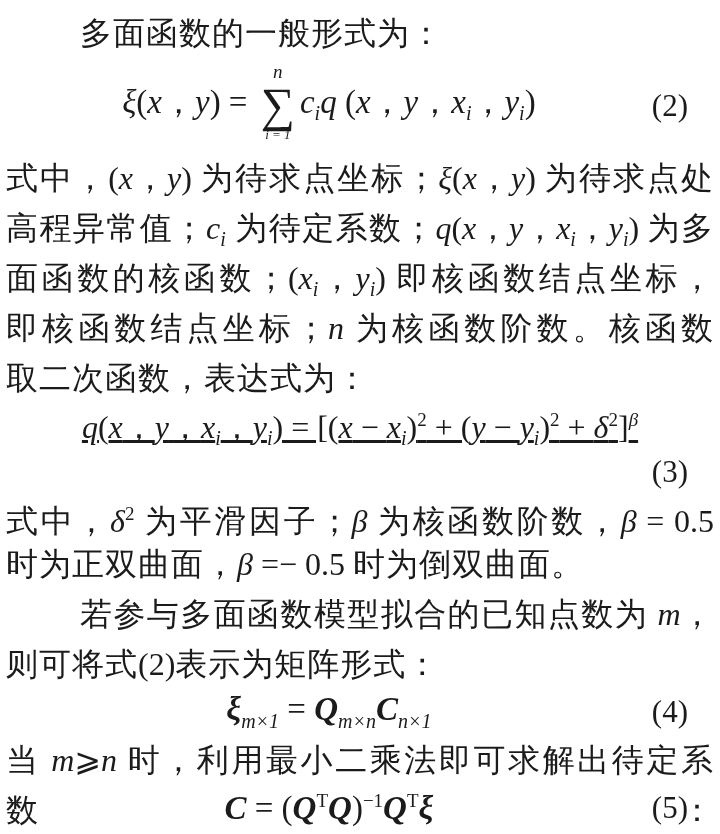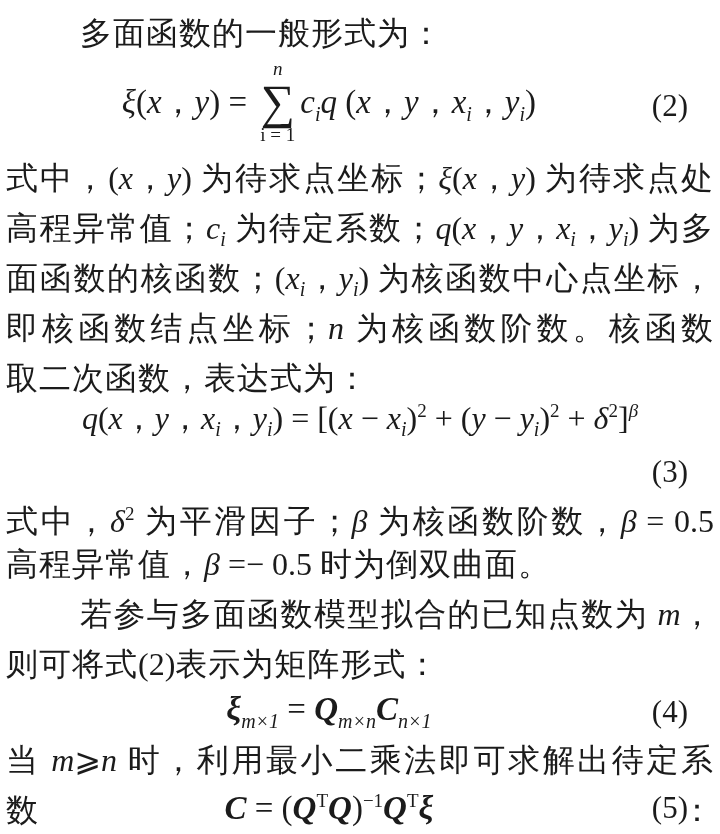--- a/index.html
+++ b/index.html
@@ -78,7 +78,7 @@
   }
   .sum-top { font-size: 19px; font-style: italic; line-height: 1.05; }
   .sum-op  { font-size: 48px; line-height: 0.95; font-style: normal; }
-  .sum-bot { font-size: 19px; line-height: 1.15; }
+  .sum-bot { font-size: 13px; font-style: italic; line-height: 1.15; }
 </style>
 </head>
 <body>

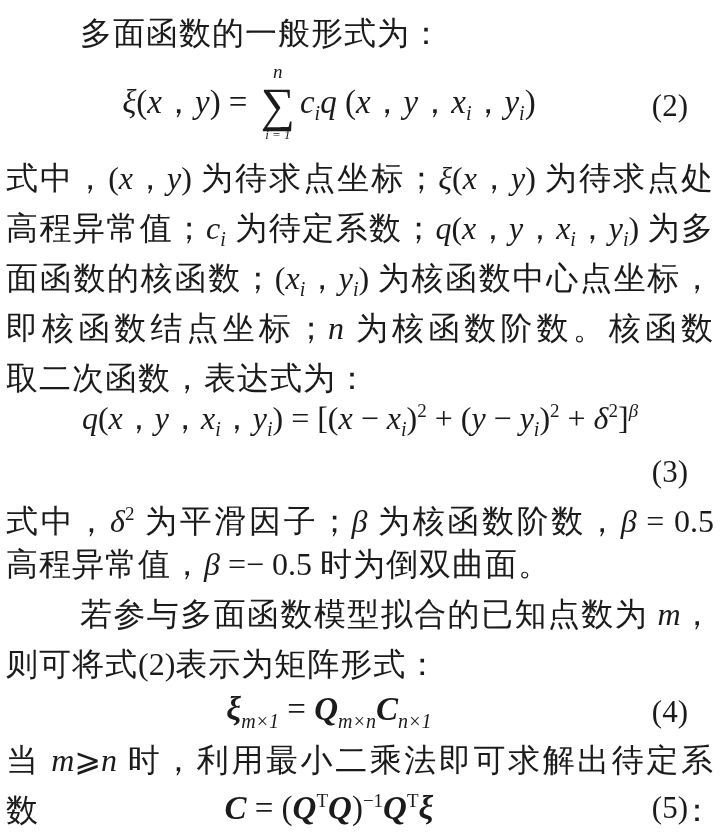--- a/index.html
+++ b/index.html
@@ -98,7 +98,7 @@
 
   <div class="line"><span class="tk cn">式中，</span><span class="tk rm">(</span><span class="tk it">x</span><span class="tk rm">，</span><span class="tk it">y</span><span class="tk rm">) </span><span class="tk cn">为待求点坐标；</span><span class="tk it">ξ</span><span class="tk rm">(</span><span class="tk it">x</span><span class="tk rm">，</span><span class="tk it">y</span><span class="tk rm">) </span><span class="tk cn">为待求点处</span></div>
   <div class="line"><span class="tk cn">高程异常值；</span><span class="tk it">c</span><sub class="tk sub">i</sub><span class="tk cn"> 为待定系数；</span><span class="tk it">q</span><span class="tk rm">(</span><span class="tk it">x</span><span class="tk rm">，</span><span class="tk it">y</span><span class="tk rm">，</span><span class="tk it">x</span><sub class="tk sub">i</sub><span class="tk rm">，</span><span class="tk it">y</span><sub class="tk sub">i</sub><span class="tk rm">) </span><span class="tk cn">为多</span></div>
-  <div class="line"><span class="tk cn">面函数的核函数；</span><span class="tk rm">(</span><span class="tk it">x</span><sub class="tk sub">i</sub><span class="tk rm">，</span><span class="tk it">y</span><sub class="tk sub">i</sub><span class="tk rm">) </span><span class="tk cn">为核函数中心点坐标，</span></div>
+  <div class="line"><span class="tk cn">面函数的核函数；</span><span class="tk rm">(</span><span class="tk it">x</span><sub class="tk sub">i</sub><span class="tk rm">，</span><span class="tk it">y</span><sub class="tk sub">i</sub><span class="tk rm">) </span><span class="tk cn">即核函数结点坐标，</span></div>
   <div class="line"><span class="tk cn">即核函数结点坐标；</span><span class="tk it">n</span><span class="tk cn"> 为核函数阶数。核函数</span></div>
   <div class="line nofill"><span class="tk cn">取二次函数，表达式为：</span></div>
 

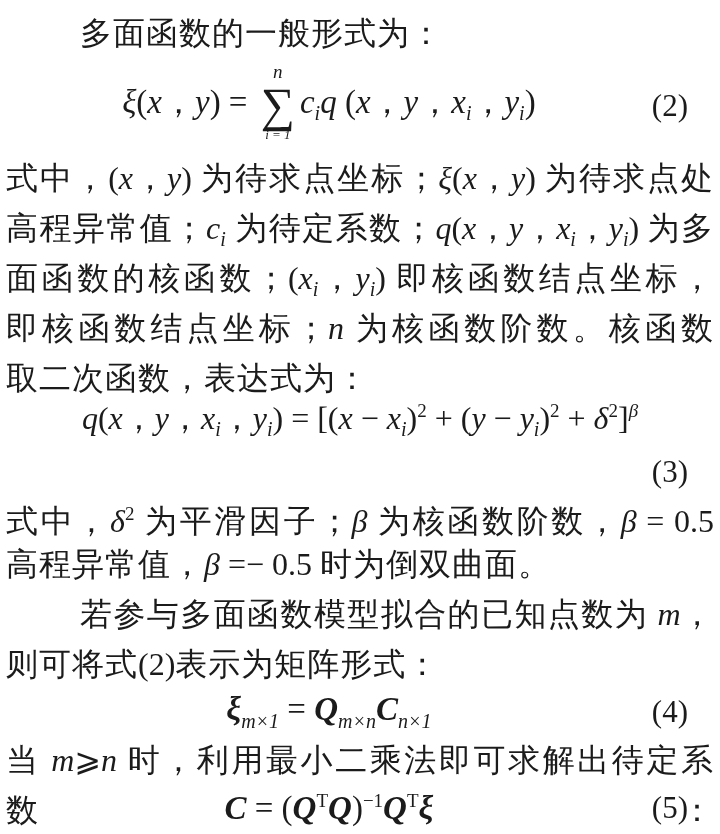--- a/index.html
+++ b/index.html
@@ -56,7 +56,7 @@
     font-style: normal;
   }
   .eq2row { height: 95px; }
-  .eq3row { height: 52px; align-items: flex-end; }
+  .eq3row { height: 52px; align-items: center; text-decoration: underline; }
   .eq3row .eq { font-size: 32px; line-height: 52px; }
   .eq3num-row {
     height: 34px;

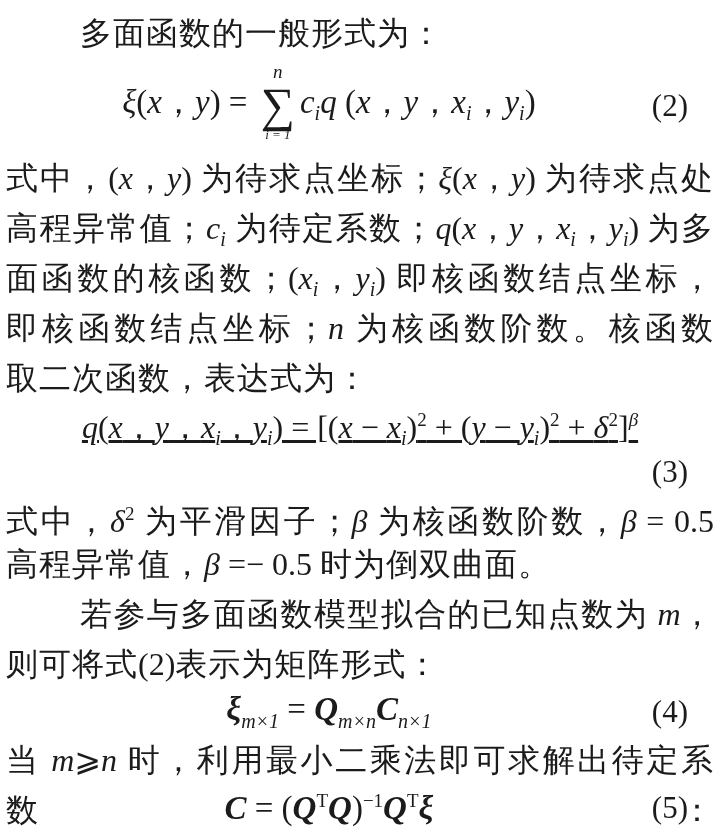--- a/index.html
+++ b/index.html
@@ -108,7 +108,7 @@
   <div class="eq3num-row">(3)</div>
 
   <div class="line"><span class="tk cn">式中，</span><span class="tk it">δ</span><sup class="tk sup">2</sup><span class="tk cn"> 为平滑因子；</span><span class="tk it">β</span><span class="tk cn"> 为核函数阶数，</span><span class="tk it">β</span><span class="tk rm"> = 0.5</span></div>
-  <div class="line nofill"><span class="tk cn">高程异常值，</span><span class="tk it">β</span><span class="tk rm"> =− 0.5 </span><span class="tk cn">时为倒双曲面。</span></div>
+  <div class="line nofill"><span class="tk cn">时为正双曲面，</span><span class="tk it">β</span><span class="tk rm"> =− 0.5 </span><span class="tk cn">时为倒双曲面。</span></div>
 
   <div class="line indent"><span class="tk cn">若参与多面函数模型拟合的已知点数为 </span><span class="tk it">m</span><span class="tk cn">，</span></div>
   <div class="line nofill"><span class="tk cn">则可将式</span><span class="tk rm">(2)</span><span class="tk cn">表示为矩阵形式：</span></div>

